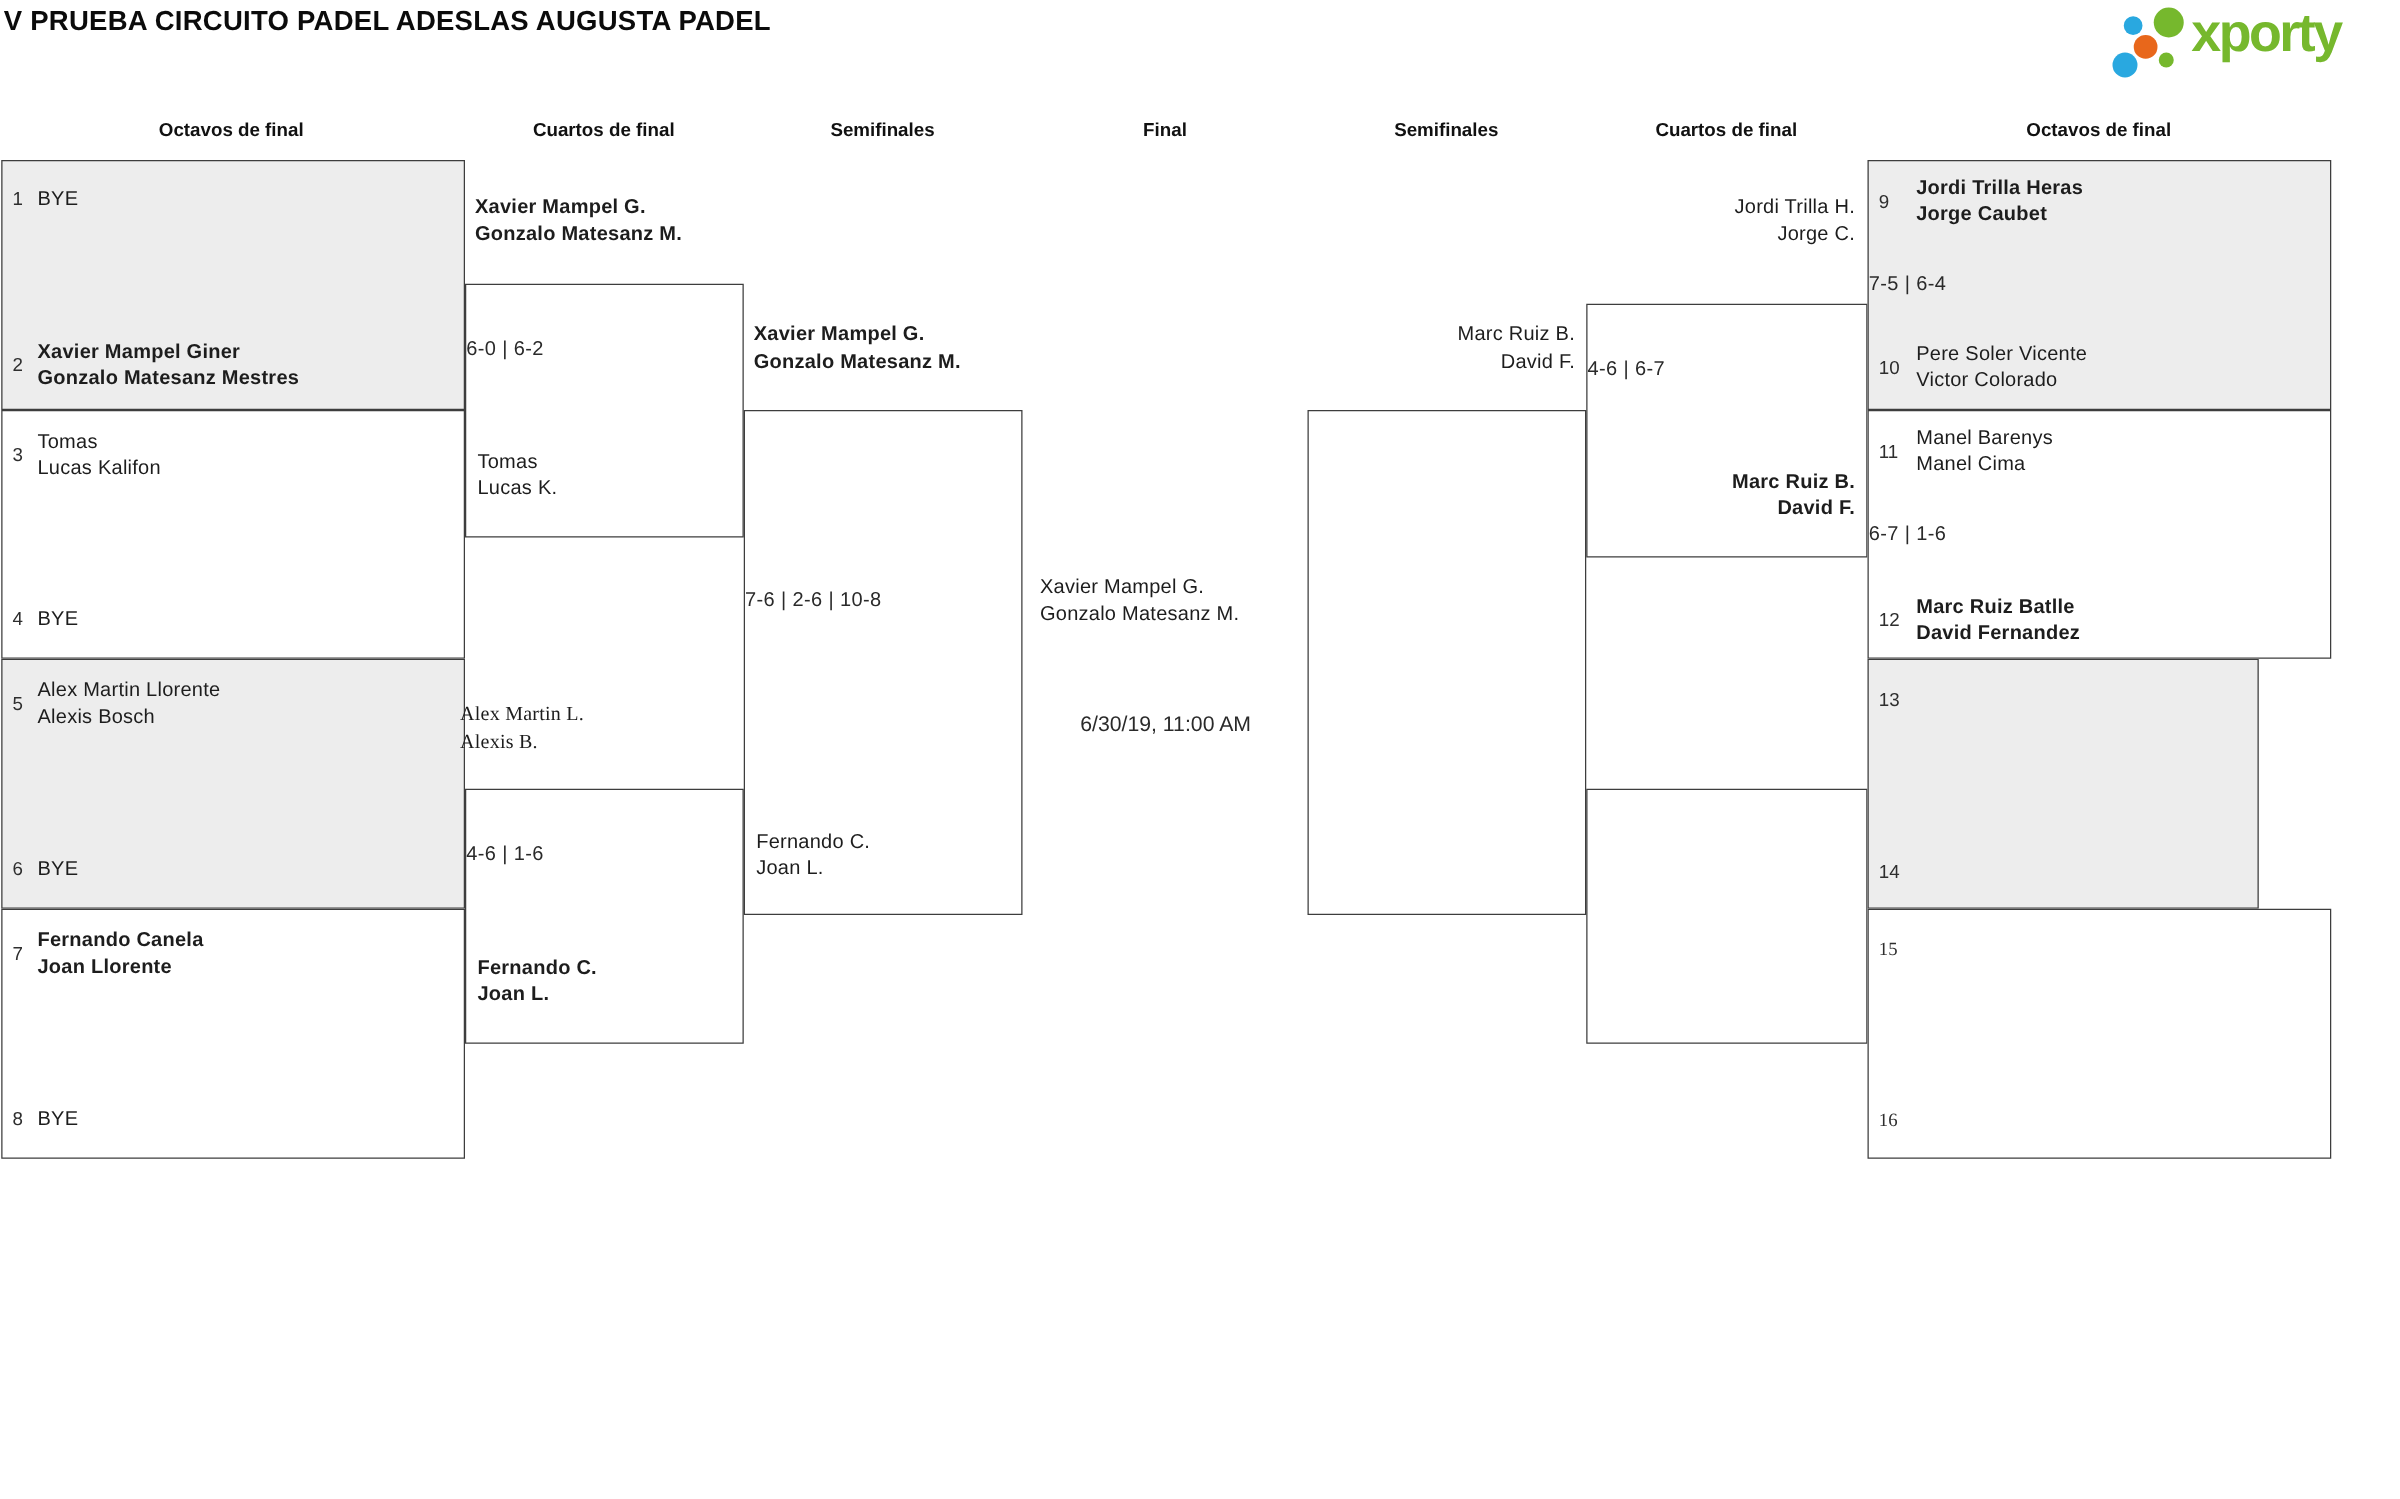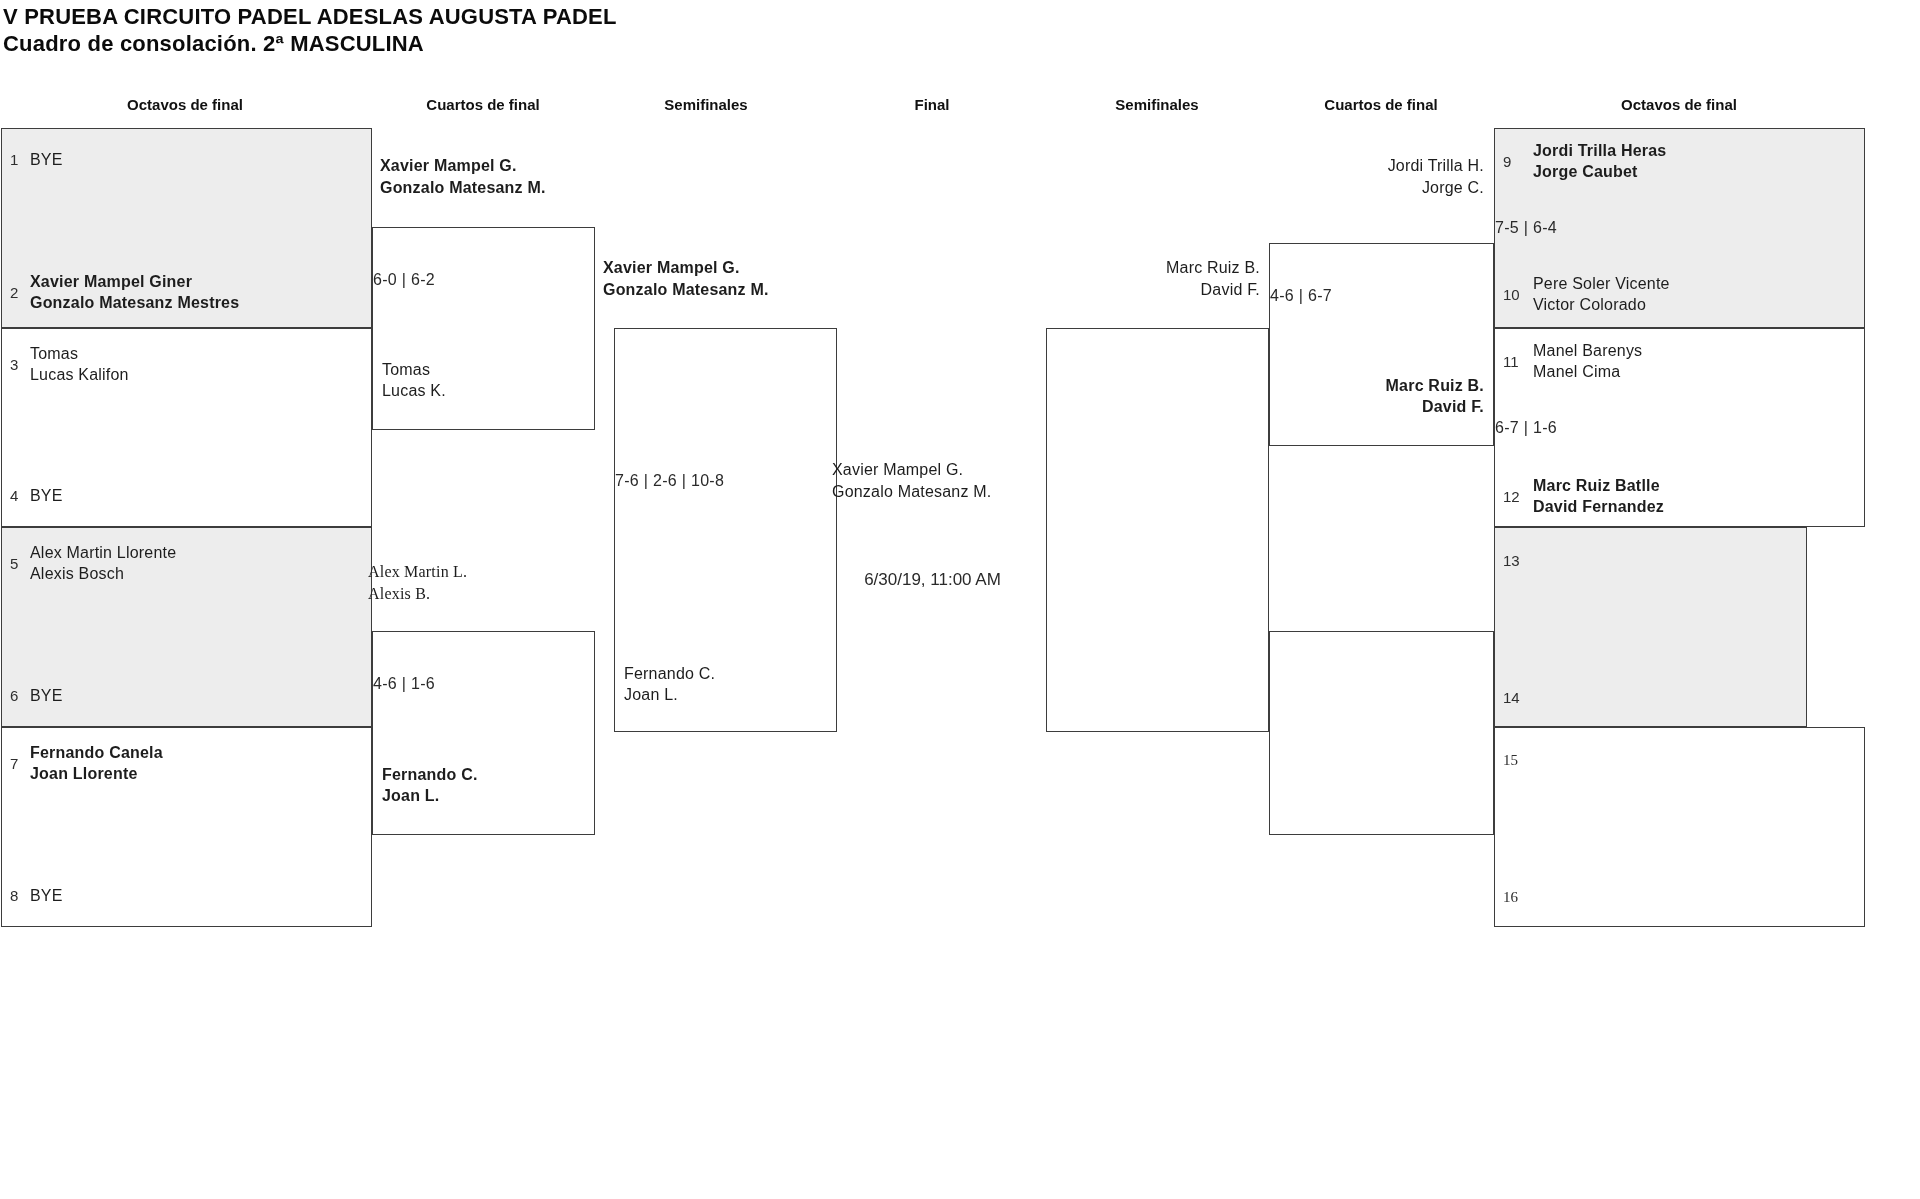--- a/index.html
+++ b/index.html
@@ -47,7 +47,6 @@
 
   <div class="title-block">
     <div class="title">V PRUEBA CIRCUITO PADEL ADESLAS AUGUSTA PADEL</div>
-    <div class="subtitle">Cuadro de consolación. 2ª MASCULINA</div>
   </div>
 
 

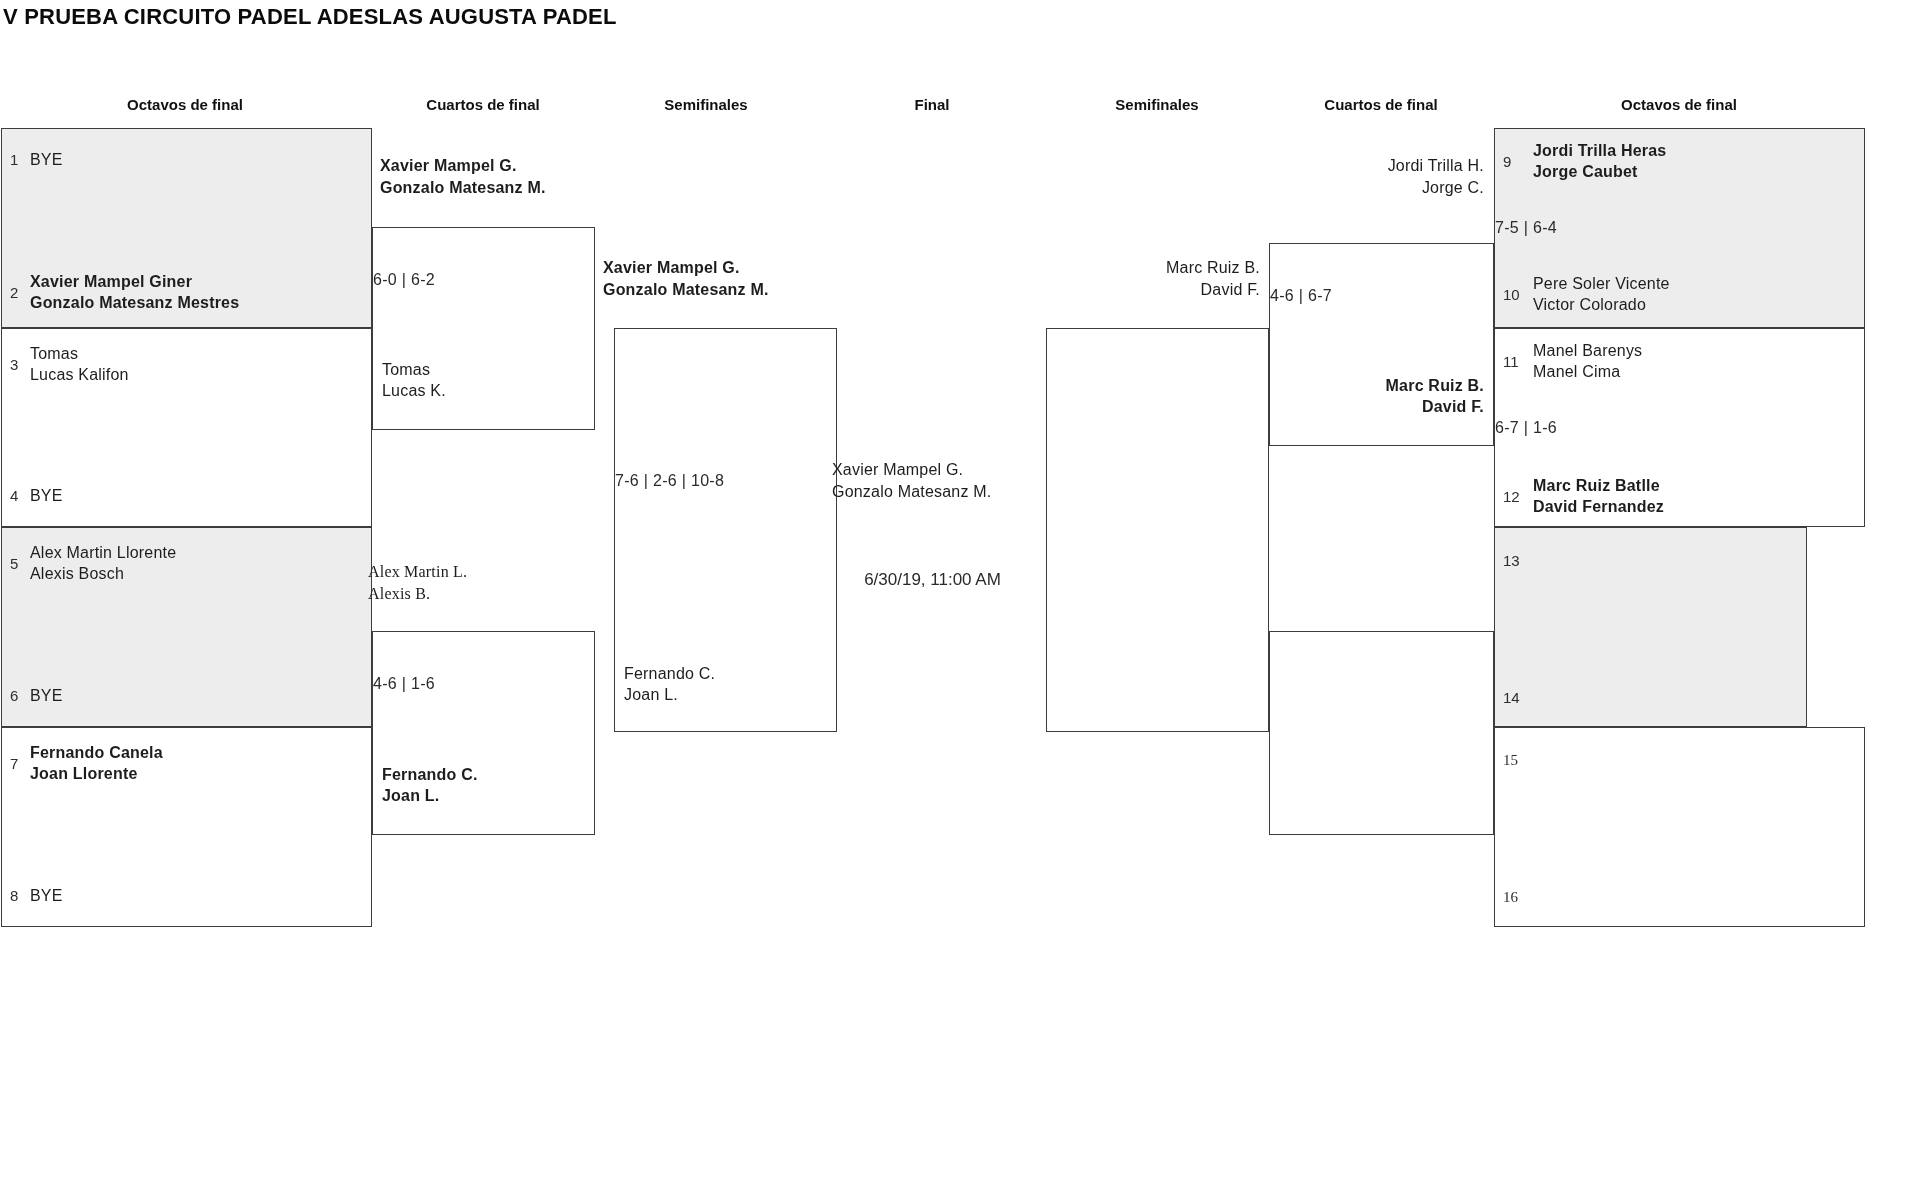--- a/index.html
+++ b/index.html
@@ -49,6 +49,14 @@
     <div class="title">V PRUEBA CIRCUITO PADEL ADESLAS AUGUSTA PADEL</div>
   </div>
 
+  <div class="logo">
+    <span class="dot" style="left:13px;top:11px;width:15px;height:15px;background:#29a8e0;"></span>
+    <span class="dot" style="left:37px;top:4px;width:24px;height:24px;background:#76b82d;"></span>
+    <span class="dot" style="left:21px;top:26px;width:19px;height:19px;background:#e8671b;"></span>
+    <span class="dot" style="left:41px;top:40px;width:12px;height:12px;background:#76b82d;"></span>
+    <span class="dot" style="left:4px;top:40px;width:20px;height:20px;background:#29a8e0;"></span>
+    <span class="word">xporty</span>
+  </div>
 
   <div class="round-label" style="left:185px;">Octavos de final</div>
   <div class="round-label" style="left:483px;">Cuartos de final</div>

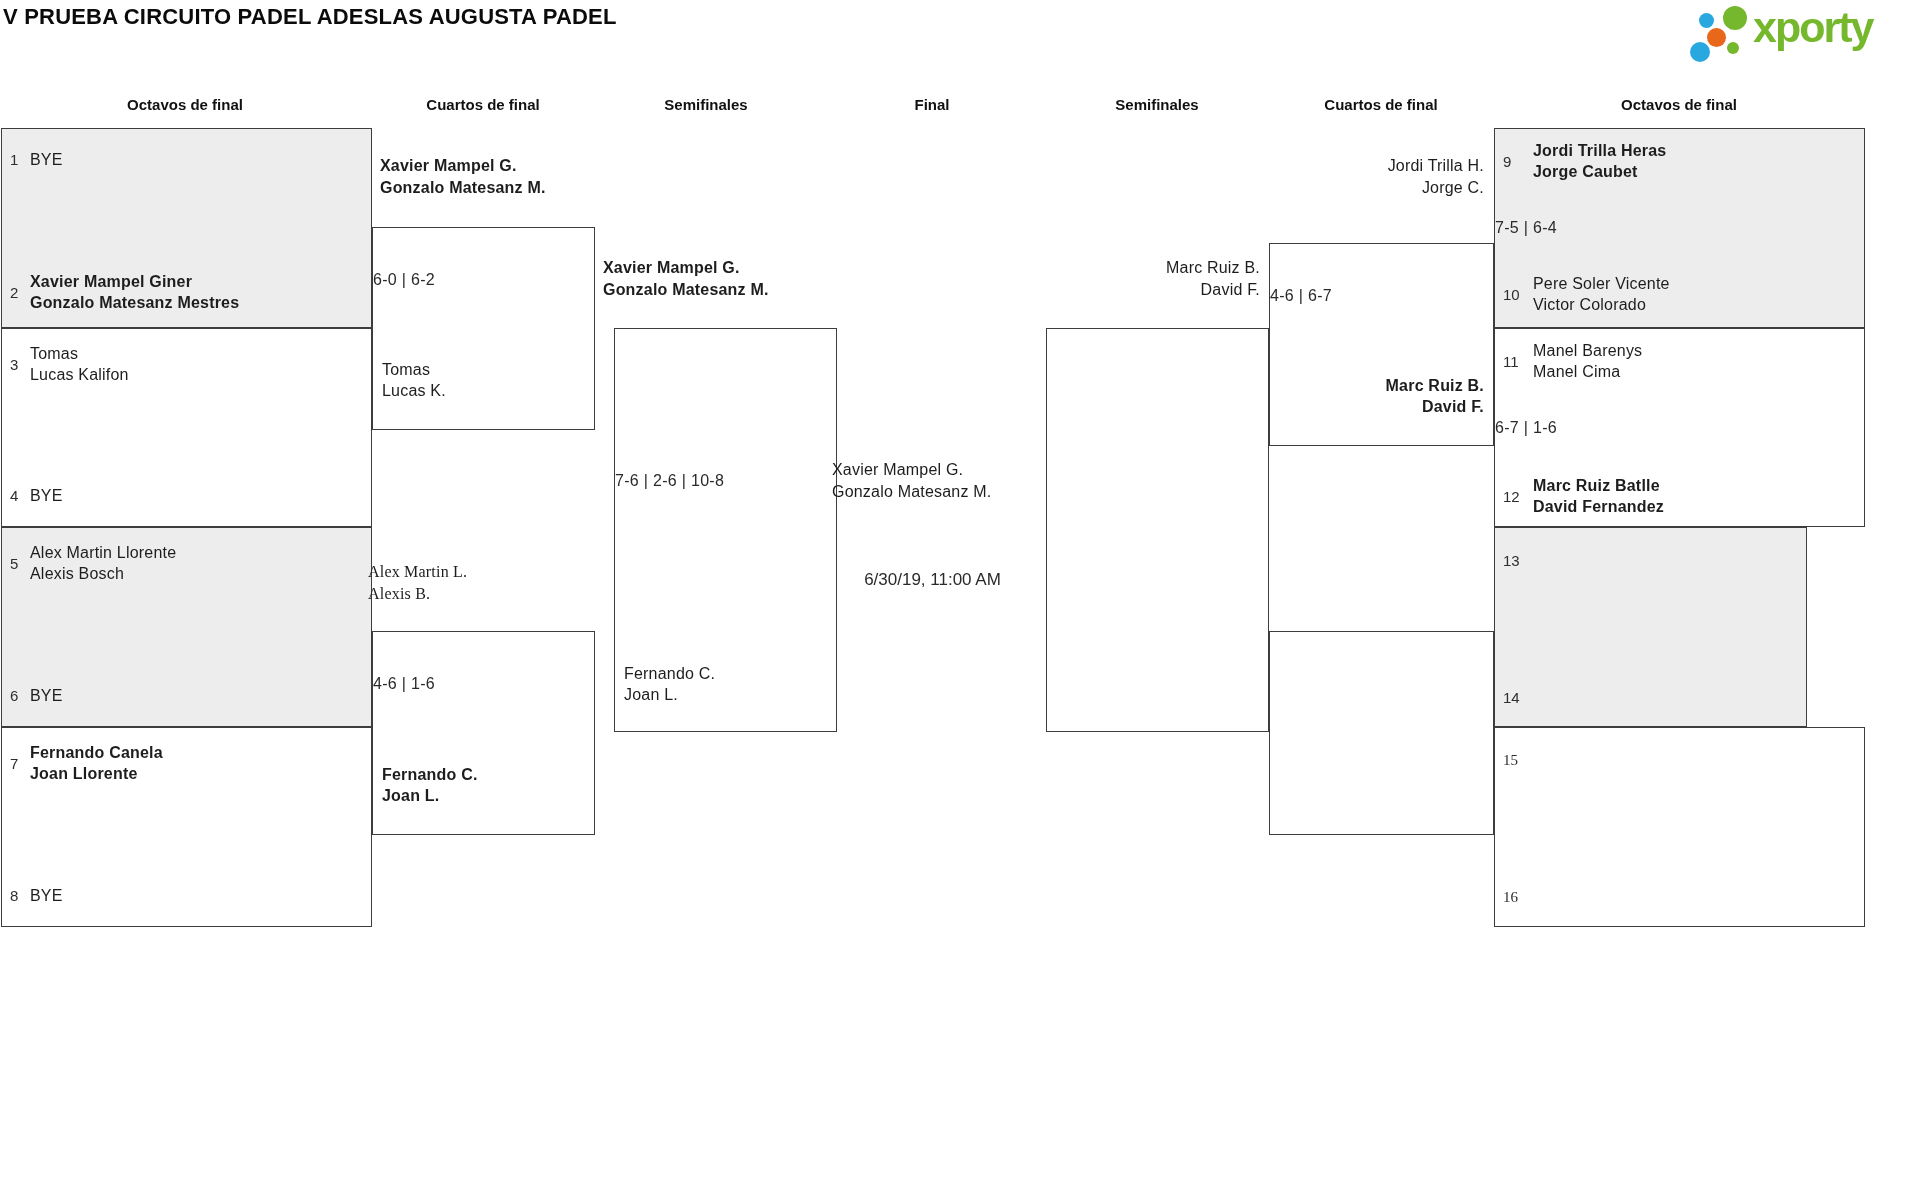--- a/index.html
+++ b/index.html
@@ -158,7 +158,7 @@
     <div>Xavier Mampel G.</div>
     <div>Gonzalo Matesanz M.</div>
   </div>
-  <div class="mbox" style="left:614px;top:328px;width:223px;height:404px;">
+  <div class="mbox" style="left:595px;top:328px;width:223px;height:404px;">
     <div class="score" style="top:143px;">7-6 | 2-6 | 10-8</div>
     <div class="winner" style="left:9px;bottom:26px;">
       <div>Fernando C.</div>

